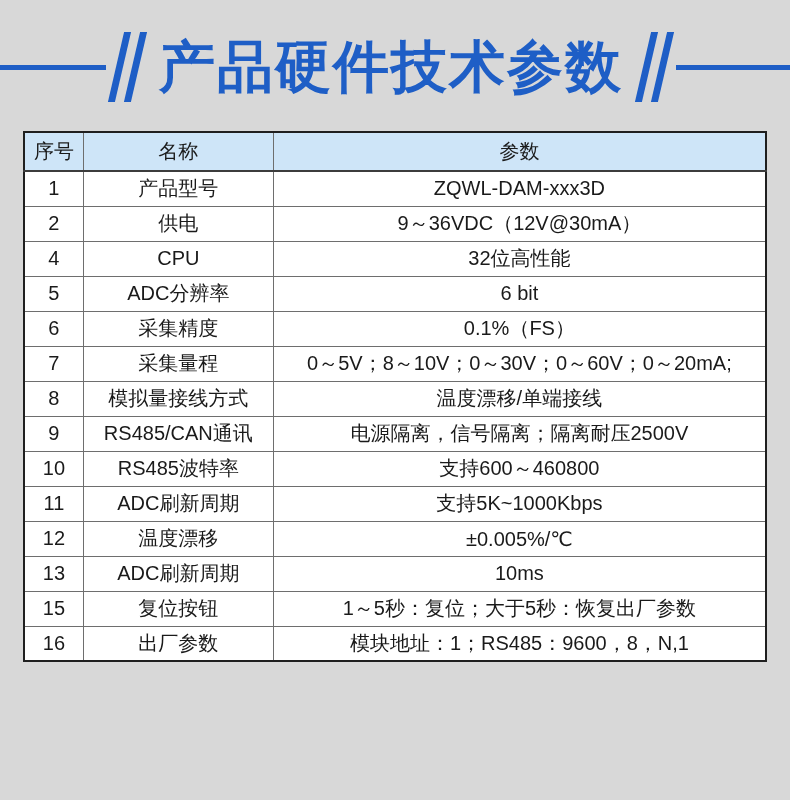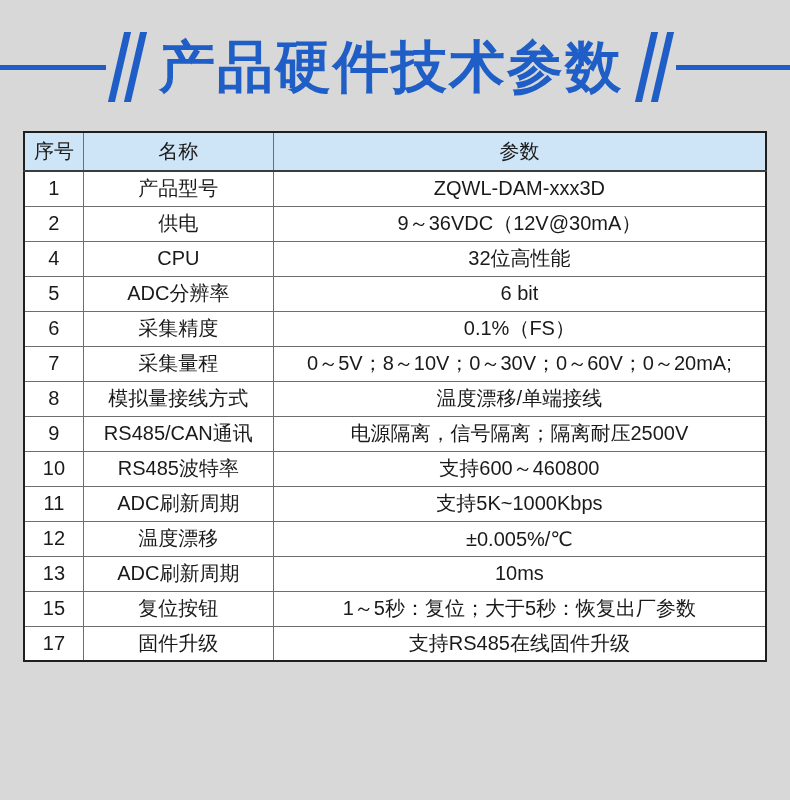--- a/index.html
+++ b/index.html
@@ -175,6 +175,11 @@
         <td>1～5秒：复位；大于5秒：恢复出厂参数</td>
       </tr>
       <tr>
+        <td>16</td>
+        <td>出厂参数</td>
+        <td>模块地址：1；RS485：9600，8，N,1</td>
+      </tr>
+      <tr>
         <td>17</td>
         <td>固件升级</td>
         <td>支持RS485在线固件升级</td>

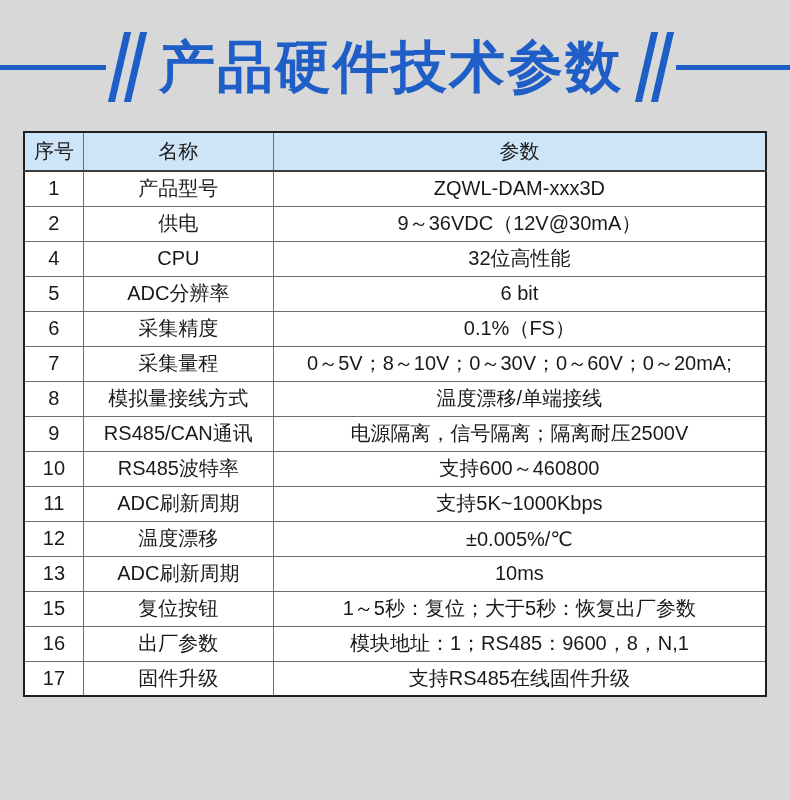--- a/index.html
+++ b/index.html
@@ -179,11 +179,6 @@
         <td>出厂参数</td>
         <td>模块地址：1；RS485：9600，8，N,1</td>
       </tr>
-      <tr>
-        <td>17</td>
-        <td>固件升级</td>
-        <td>支持RS485在线固件升级</td>
-      </tr>
     </tbody>
 </table>
 

